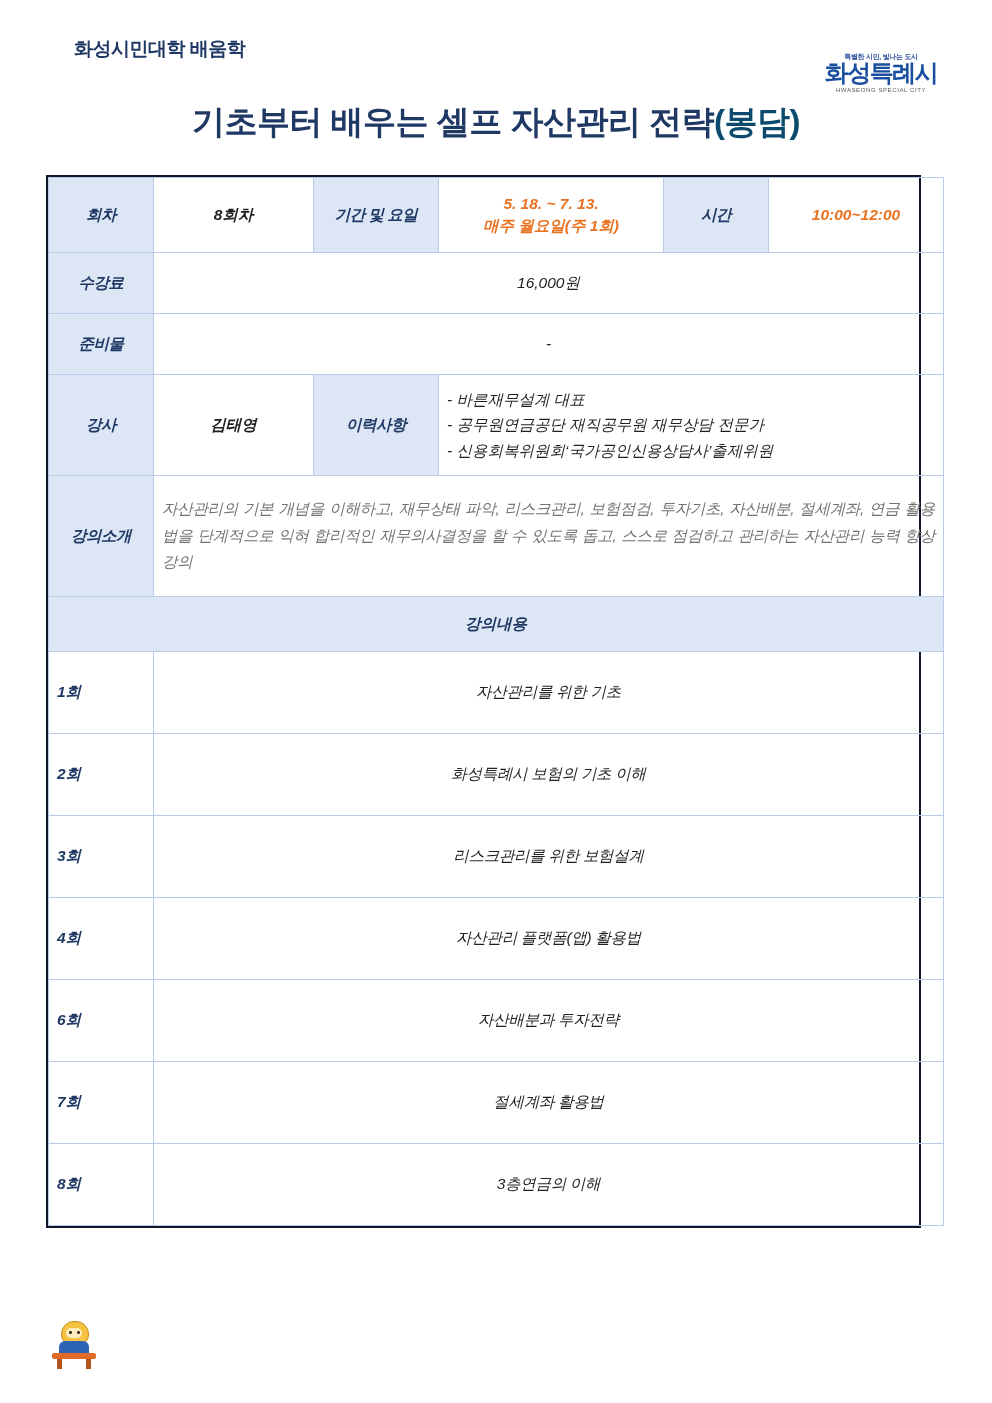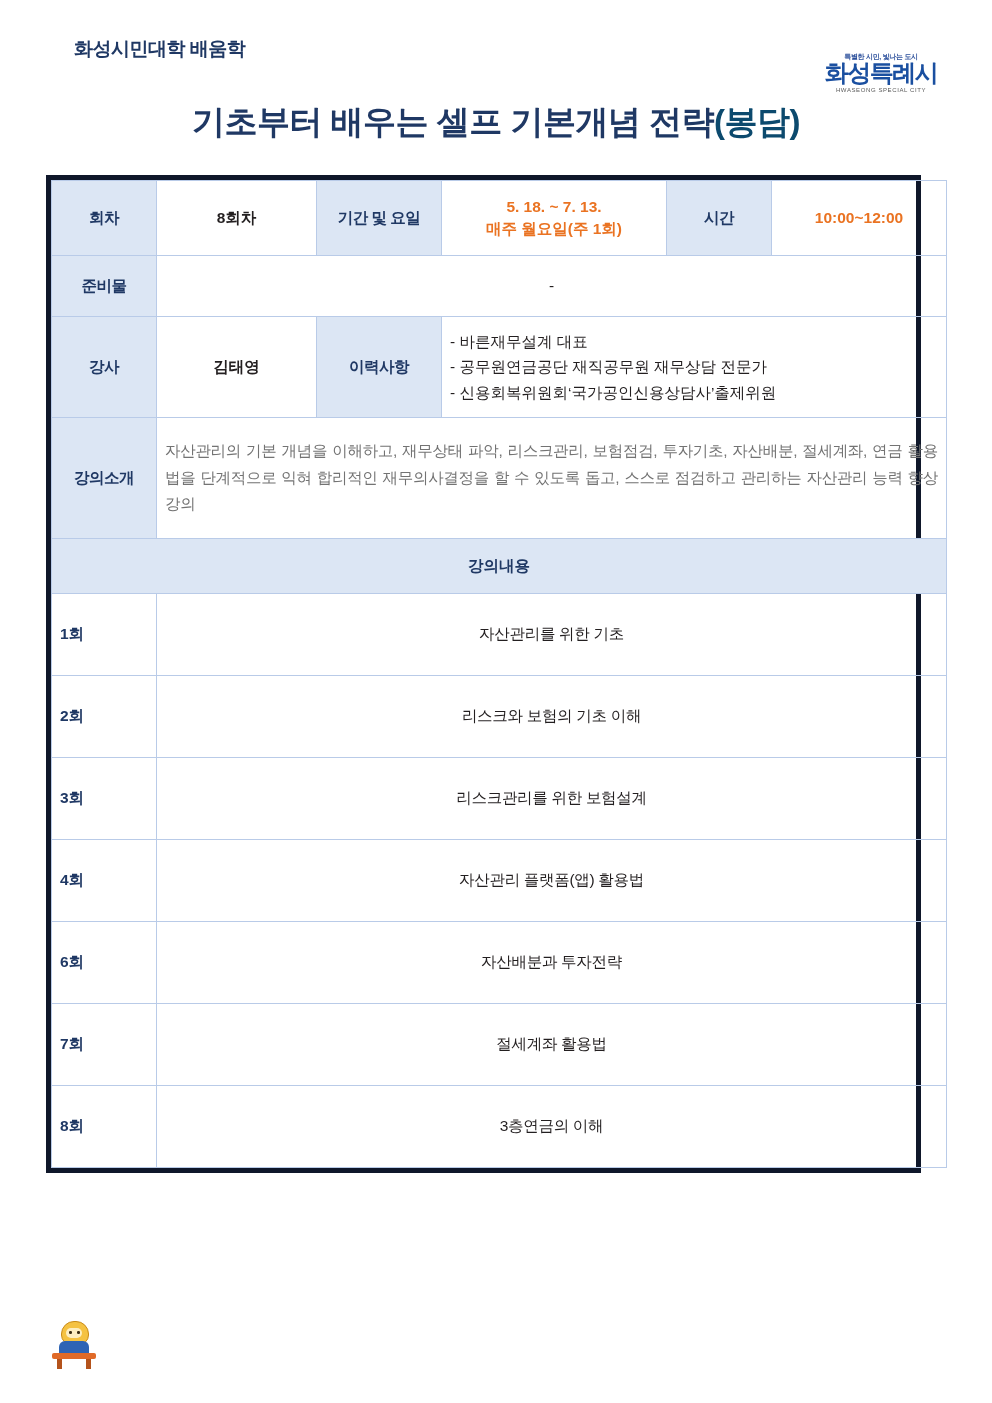--- a/index.html
+++ b/index.html
@@ -248,7 +248,7 @@
 </div>
 
 <div class="doc-title">
-  <span>기초부터 배우는 셀프 기본개념 전략</span><span class="loc">(봉담)</span>
+  <span>기초부터 배우는 셀프 자산관리 전략</span><span class="loc">(봉담)</span>
 </div>
 
 <div class="table-wrap">

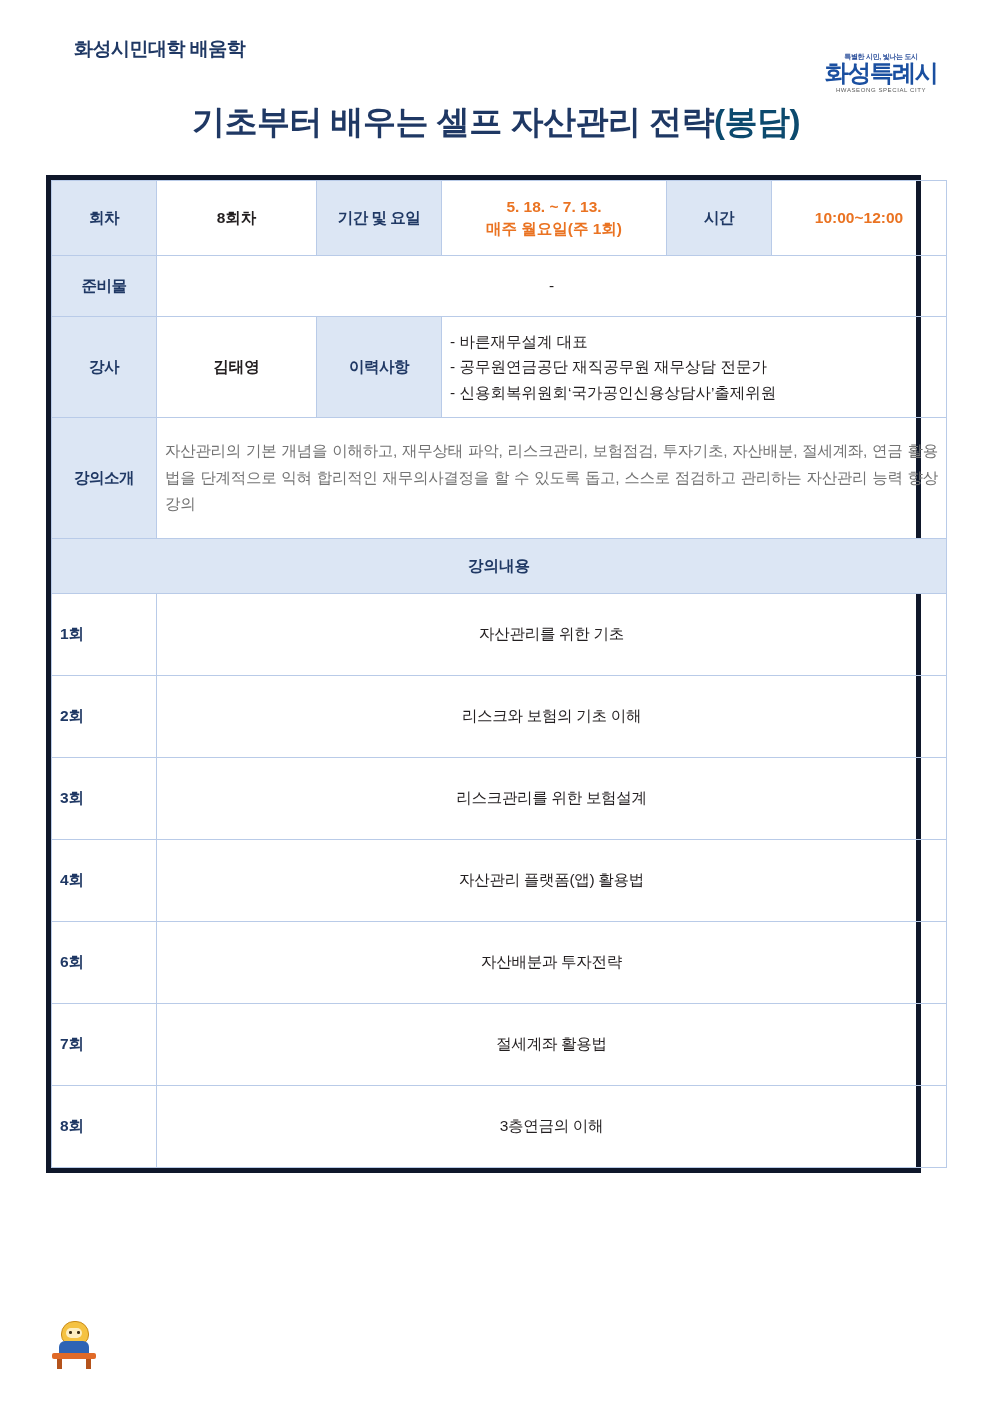--- a/index.html
+++ b/index.html
@@ -73,7 +73,8 @@
   
   .table-wrap {
     margin: 30px 71px 0 46px;
-    border: 5px solid #0f172a;
+    border: 2px solid #0f172a;
+    font-style: italic;
   }
   table.info {
     width: 100%;

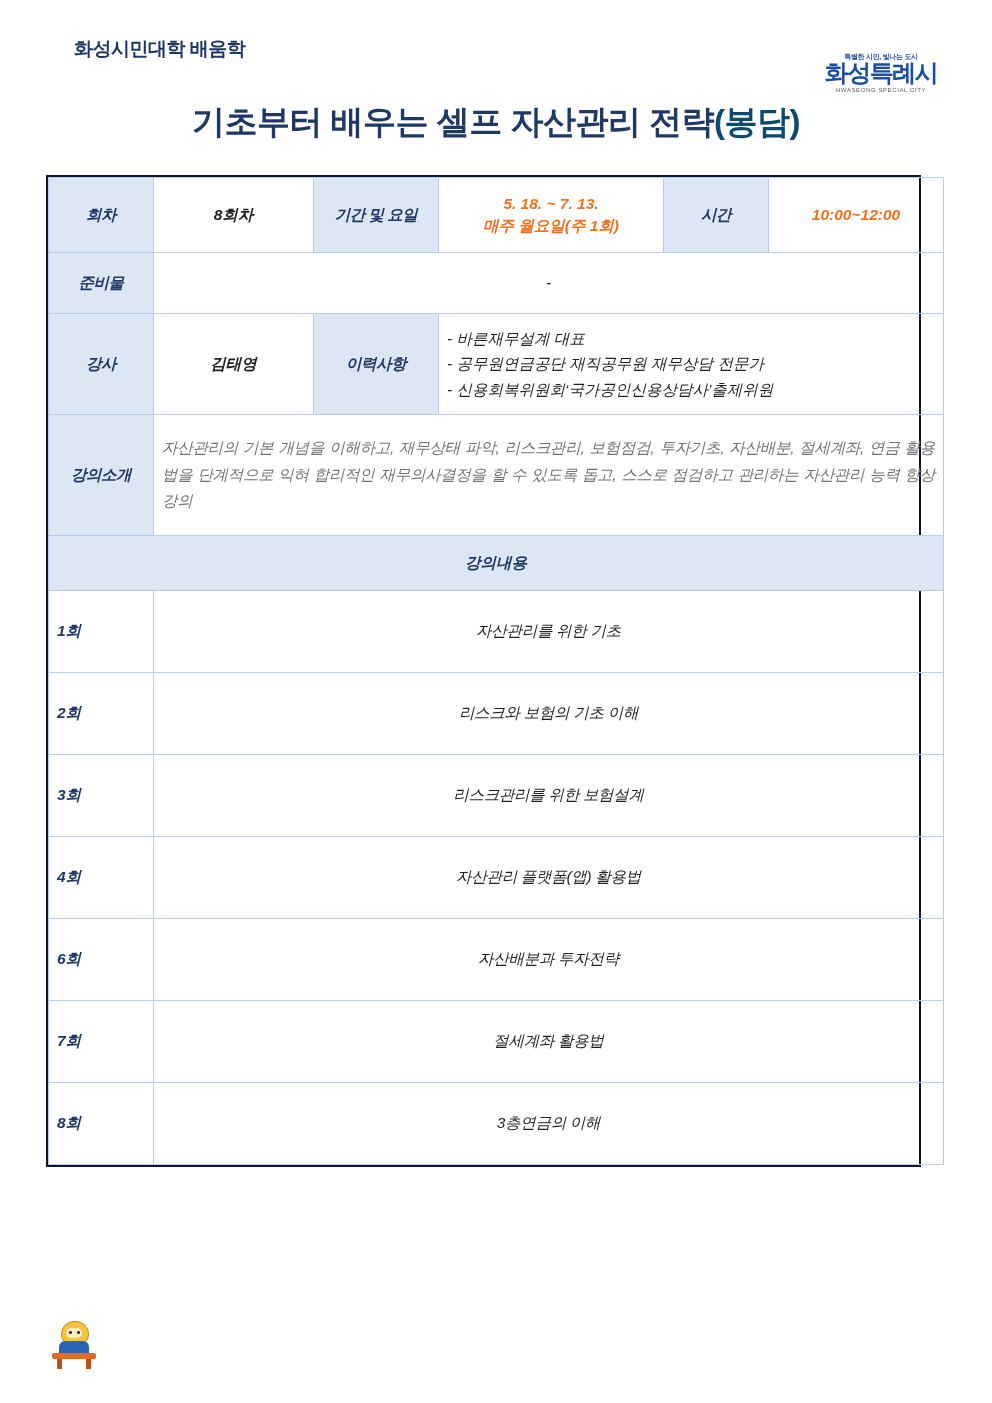--- a/index.html
+++ b/index.html
@@ -274,6 +274,10 @@
         <td class="lbl">시간</td>
         <td class="val-orange">10:00~12:00</td>
       </tr>
+      <tr class="row-h-2">
+        <td class="lbl">수강료</td>
+        <td class="val-center" colspan="5">16,000원</td>
+      </tr>
       <tr class="row-h-3">
         <td class="lbl">준비물</td>
         <td class="val-center" colspan="5">-</td>

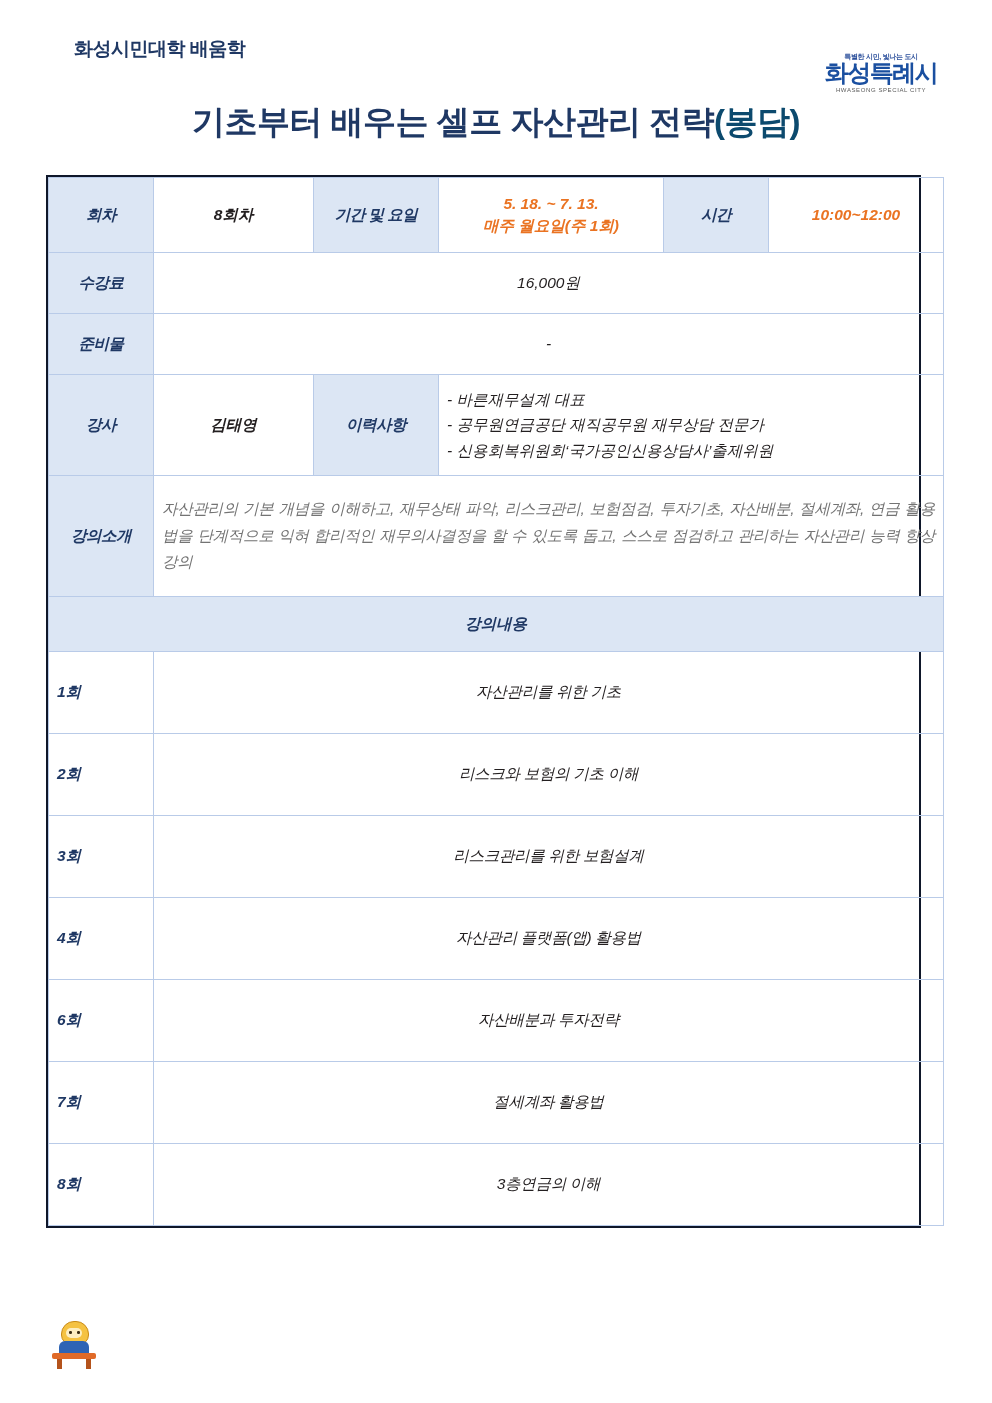--- a/index.html
+++ b/index.html
@@ -306,7 +306,7 @@
       </tr>
       <tr class="row-h-item">
         <td class="sess-no">2회</td>
-        <td class="sess-topic" colspan="5">리스크와 보험의 기초 이해</td>
+        <td class="sess-topic" colspan="5">화성특례시 보험의 기초 이해</td>
       </tr>
       <tr class="row-h-item">
         <td class="sess-no">3회</td>

